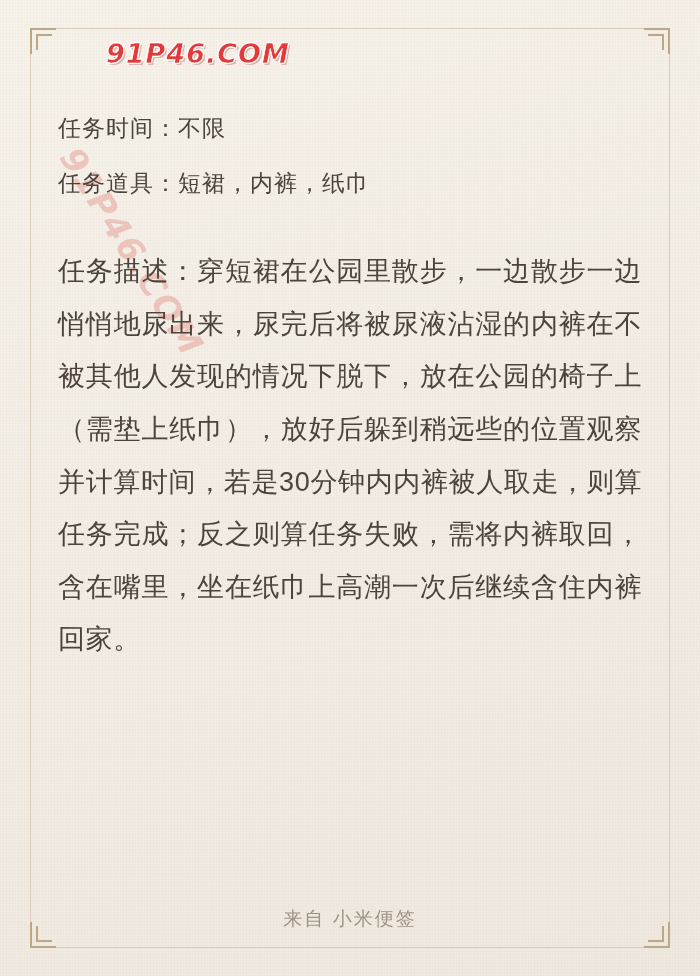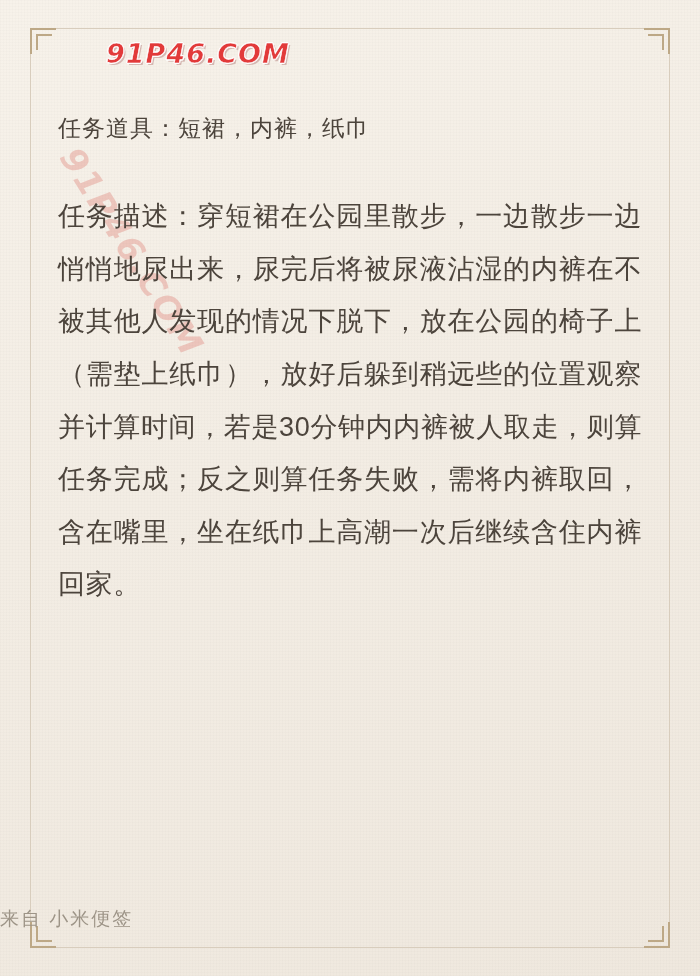--- a/index.html
+++ b/index.html
@@ -192,6 +192,9 @@
     <div class="watermark-top">91P46.COM</div>
 
 
+    <p class="meta">
+      <span>任务时间：</span><span>不限</span>
+    </p>
 
     <p class="meta">
       <span>任务道具：</span><span>短裙，内裤，纸巾</span>

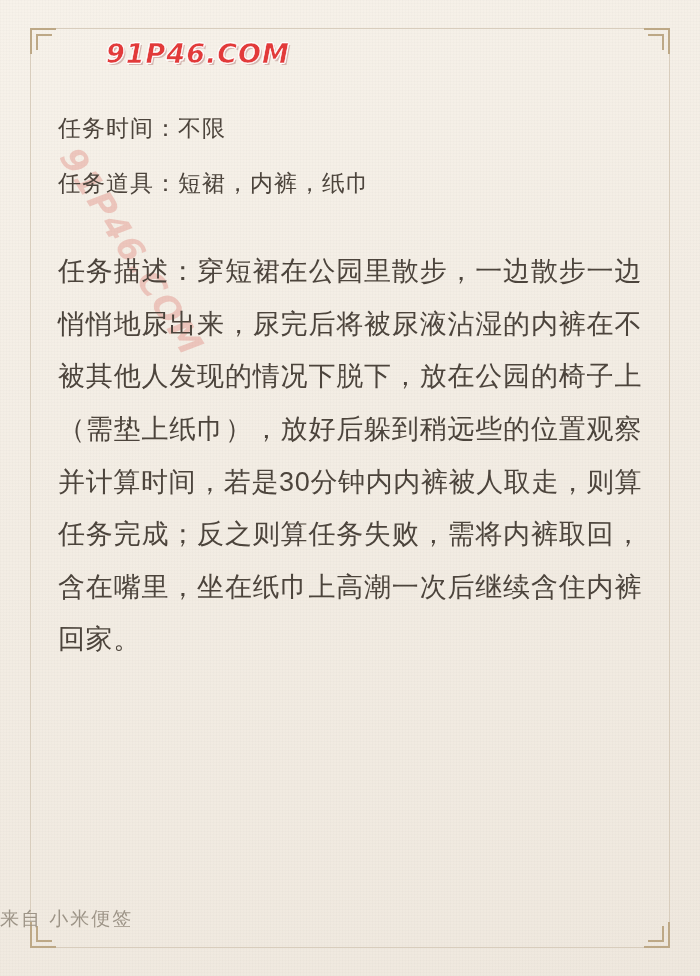--- a/index.html
+++ b/index.html
@@ -148,6 +148,7 @@
     left: 0;
     right: 0;
     bottom: 44px;
+    text-align: center;
     font-size: 19px;
     color: #9d9487;
     letter-spacing: 2px;

